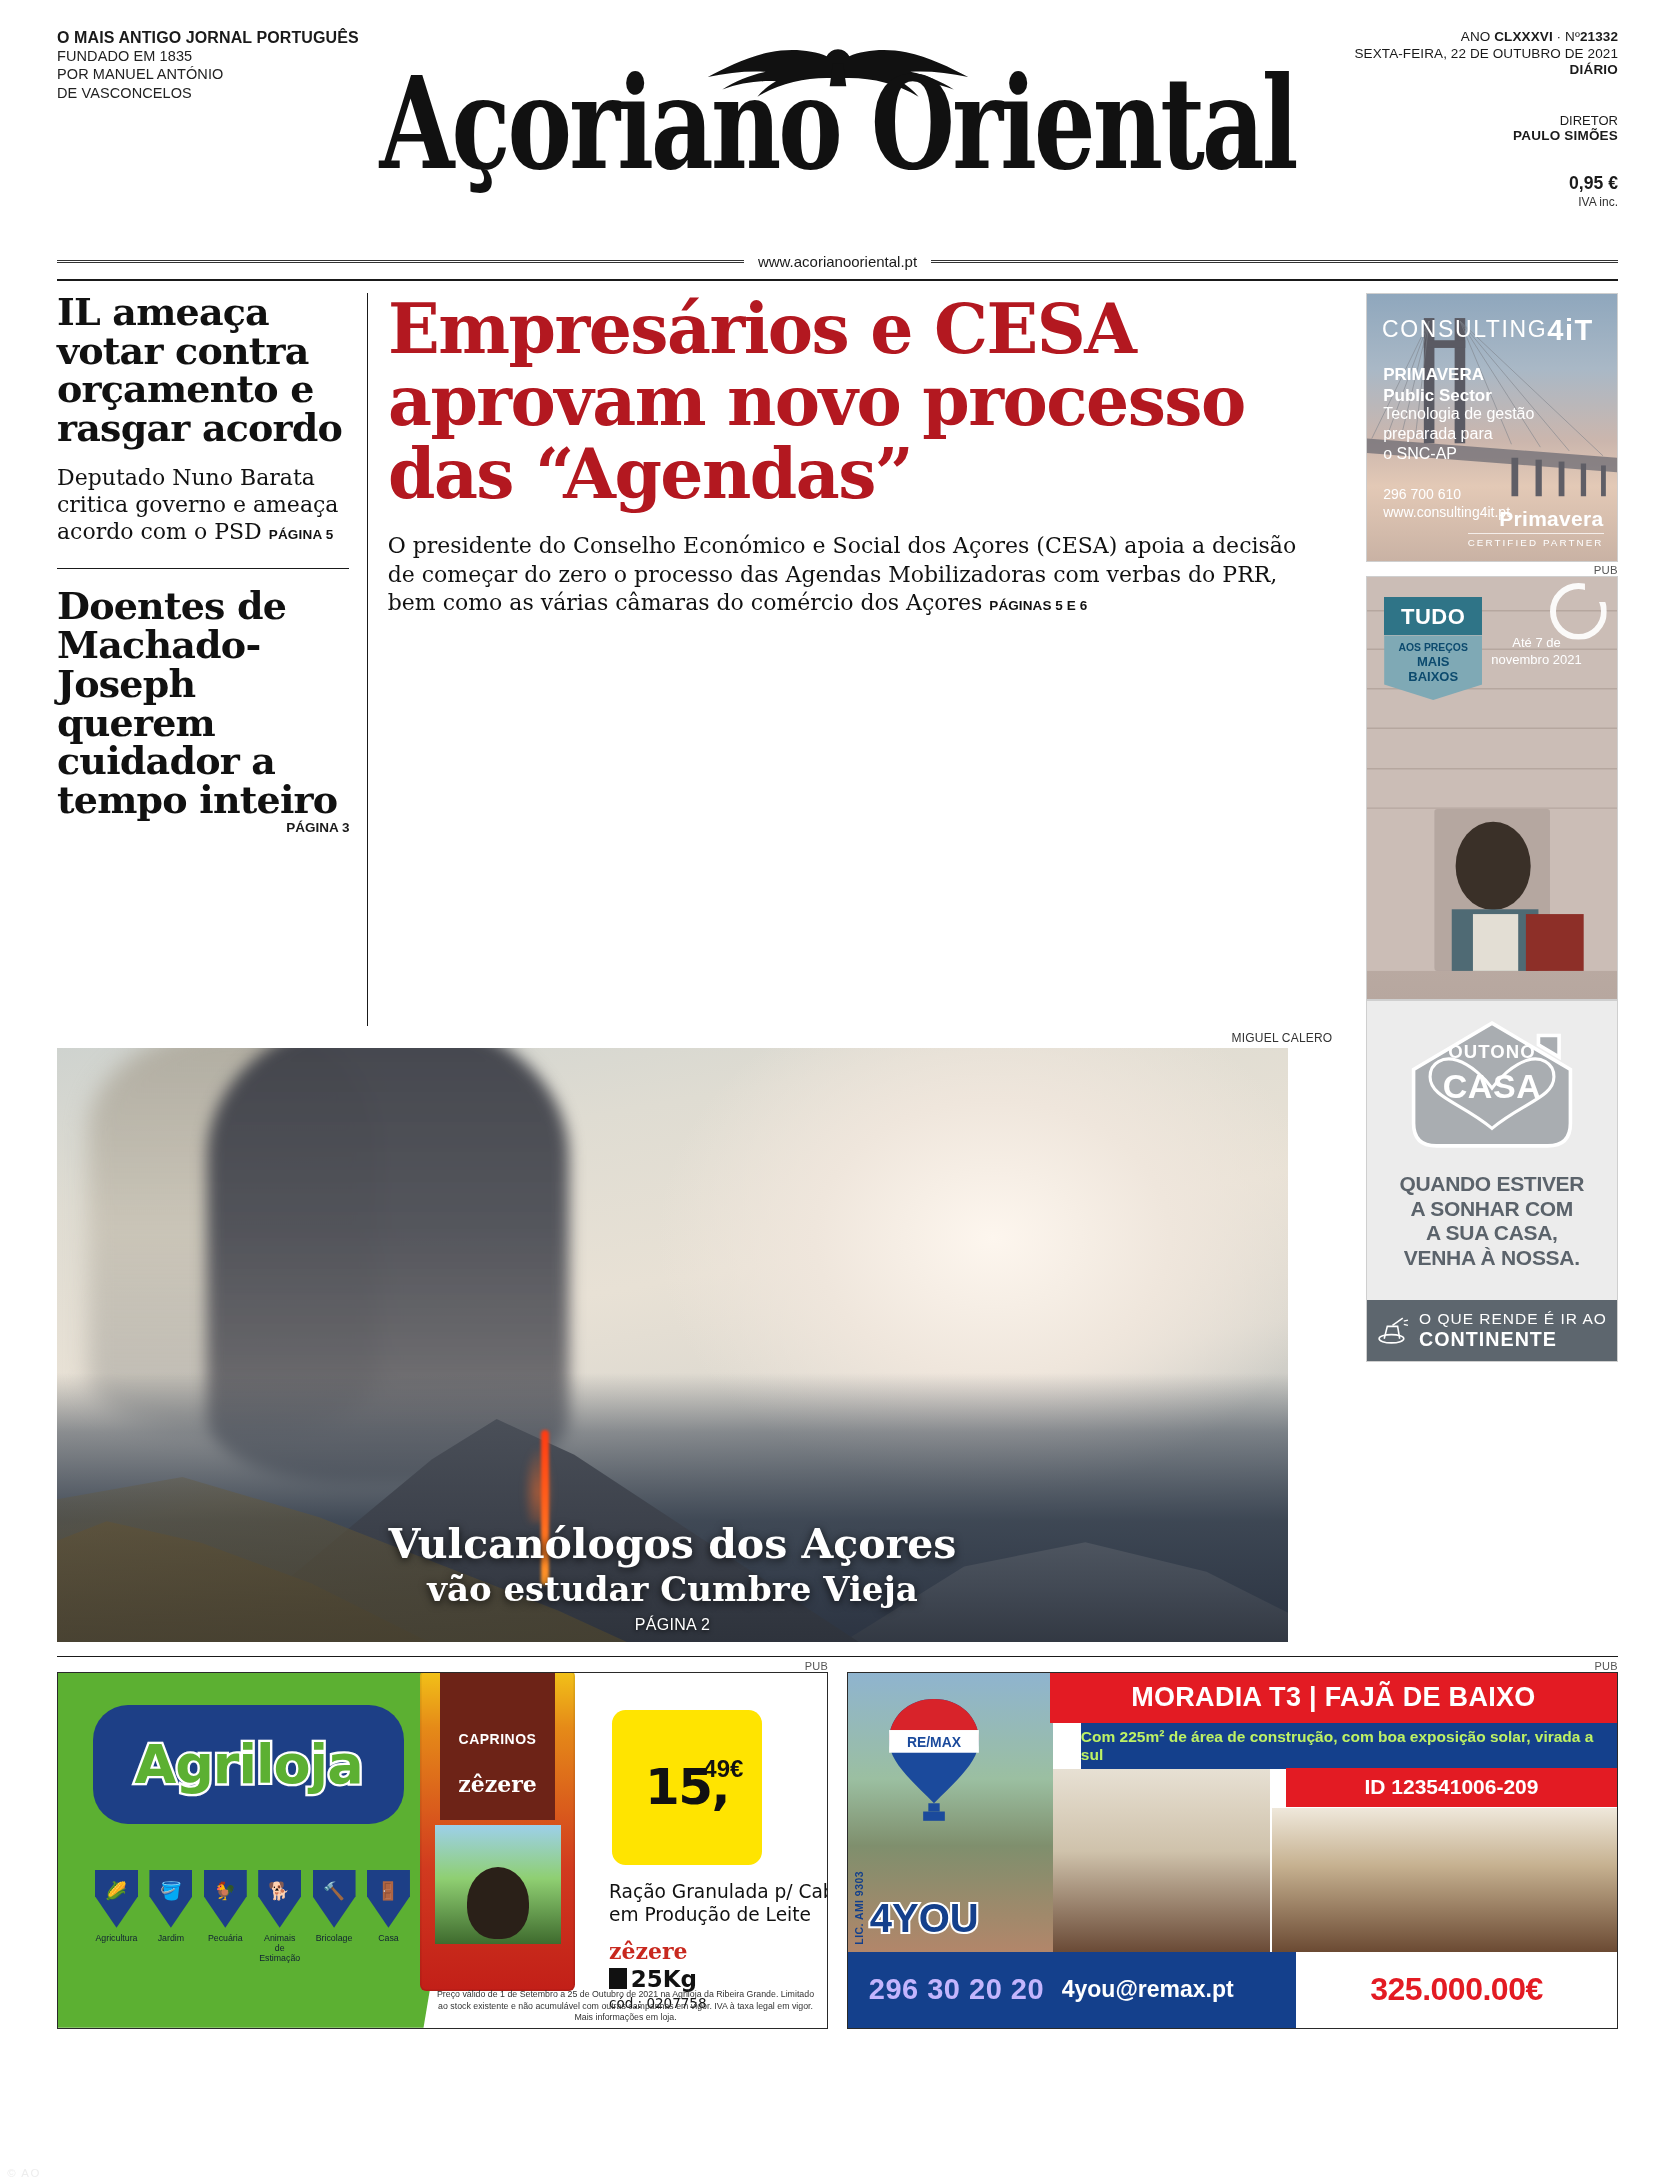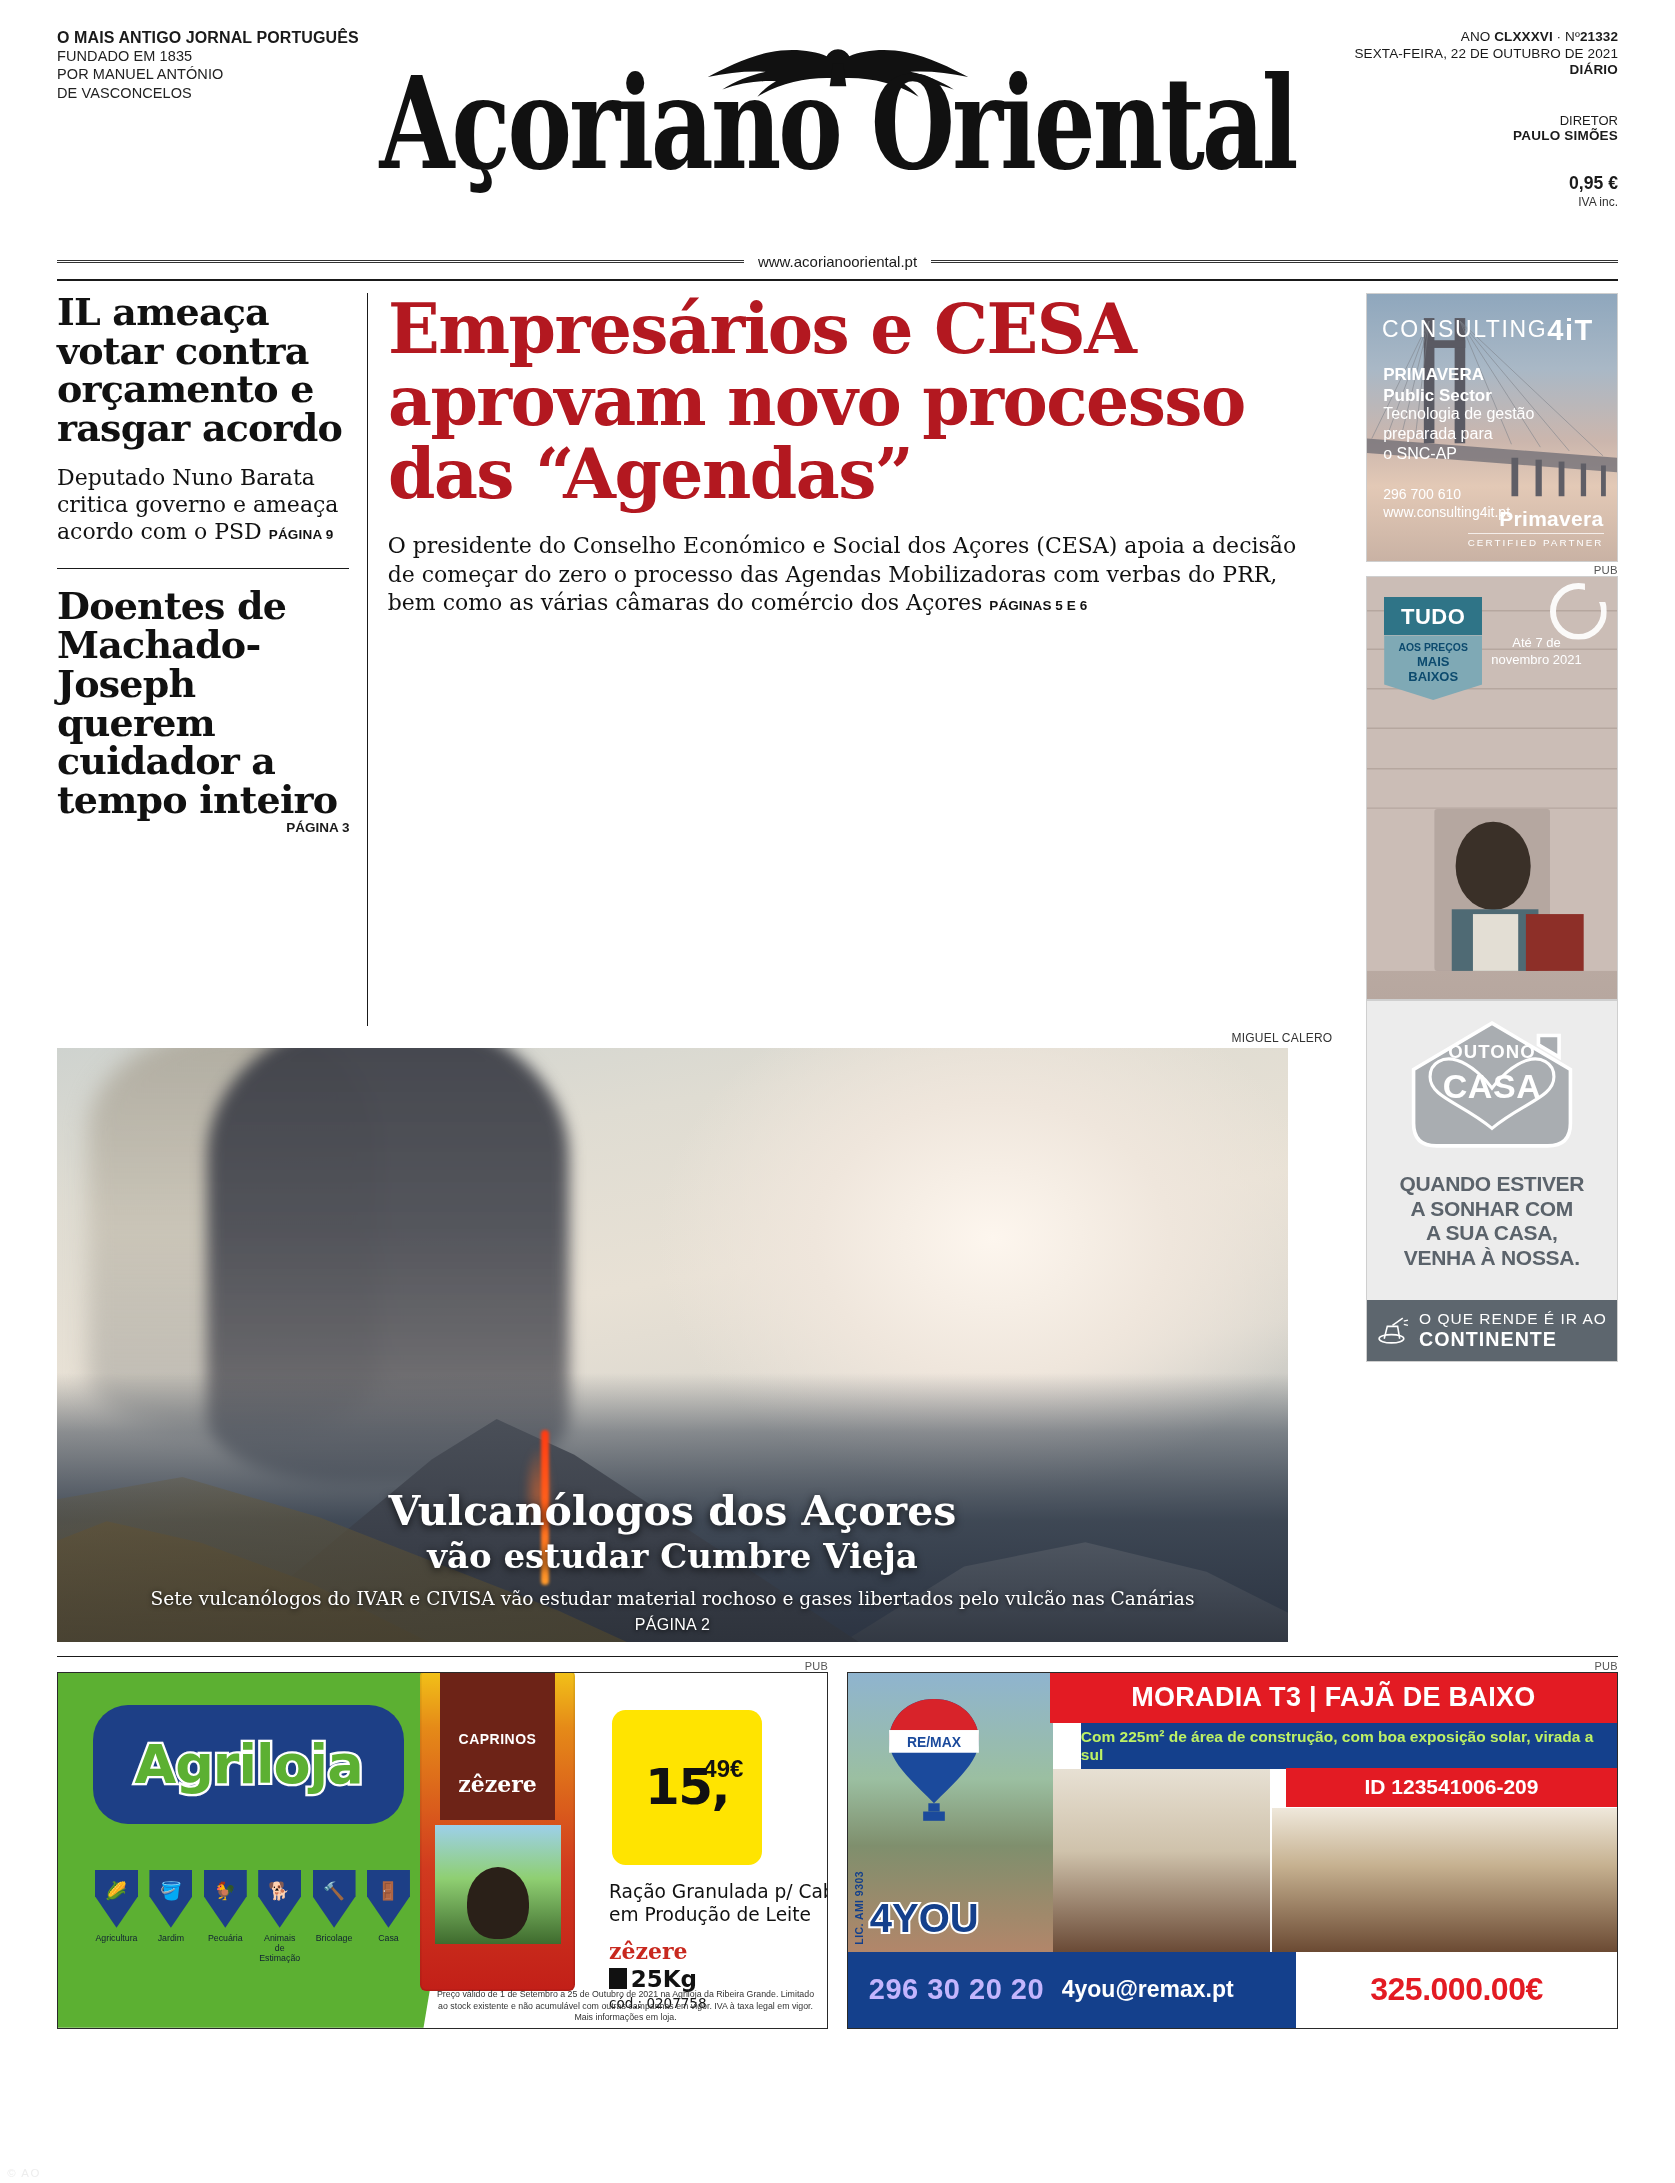--- a/index.html
+++ b/index.html
@@ -288,7 +288,7 @@
         <div class="kicker-hl">IL ameaça votar contra orçamento e rasgar acordo</div>
         <div class="kicker-sub">
           <span>Deputado Nuno Barata critica governo e ameaça acordo com o PSD</span>
-          <span class="pg">PÁGINA 9</span>
+          <span class="pg">PÁGINA 5</span>
         </div>
       </div>
 

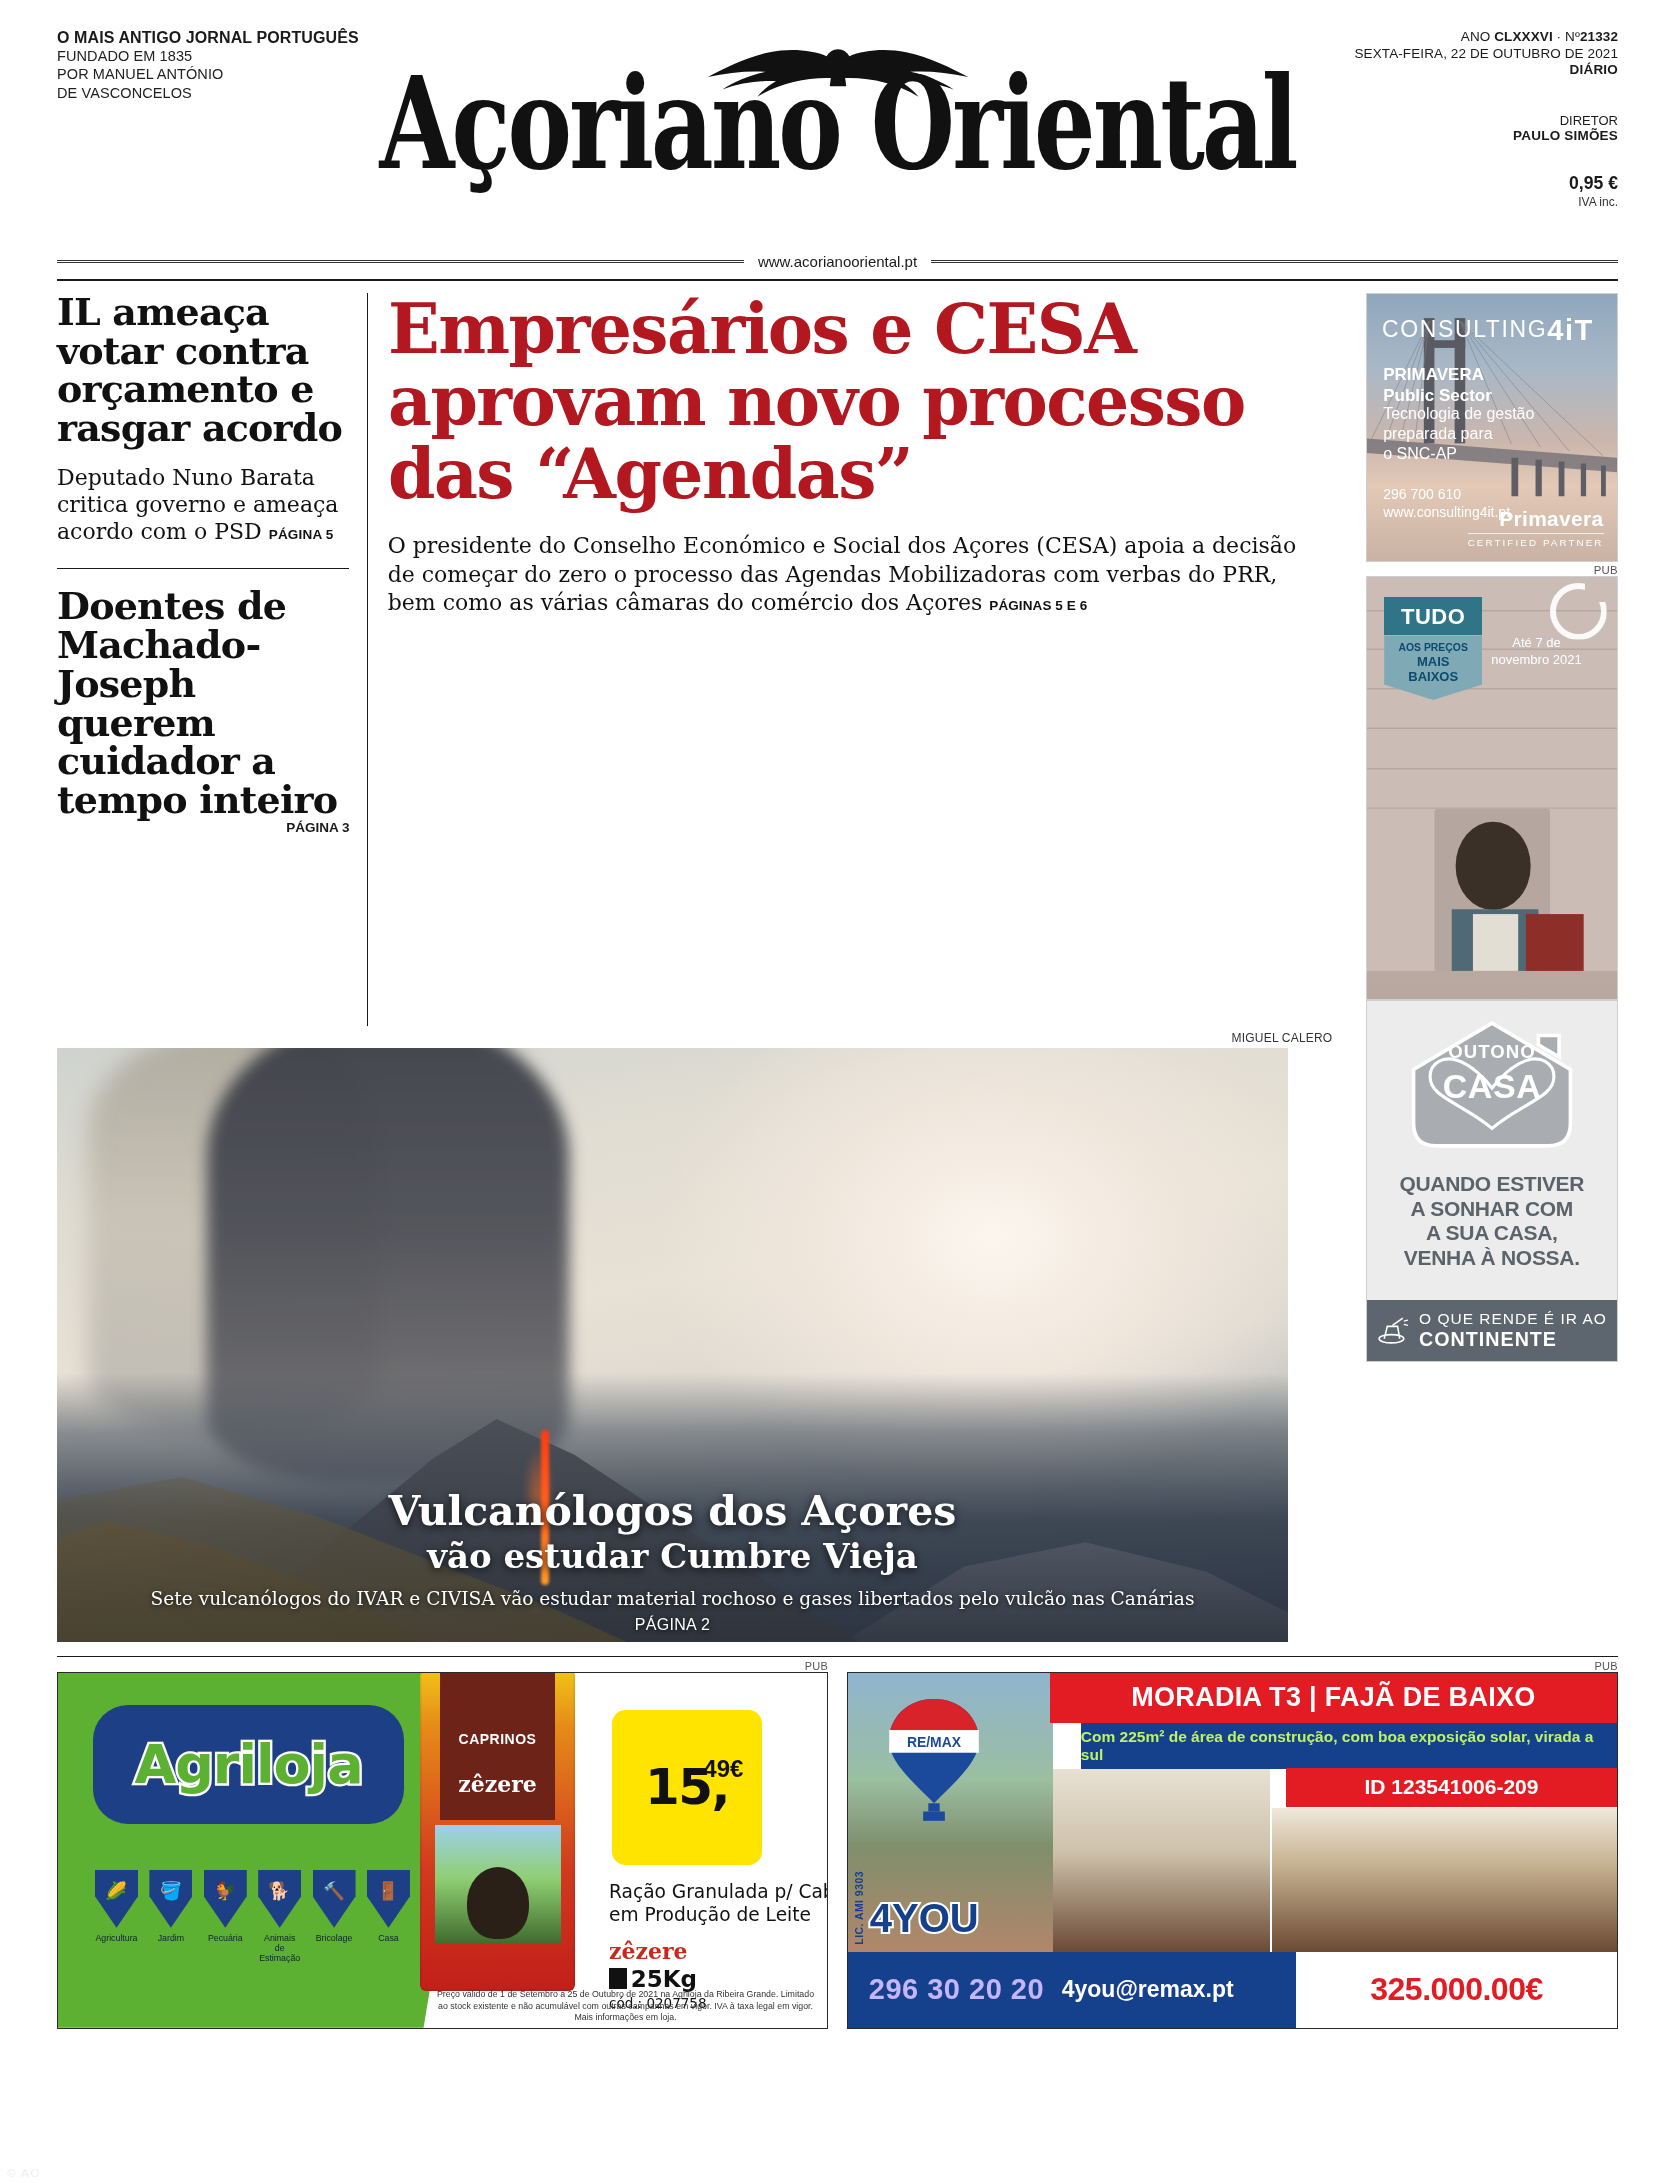--- a/index.html
+++ b/index.html
@@ -440,7 +440,6 @@
         <div class="cap-box">
           <div class="cap-t1">Vulcanólogos dos Açores</div>
           <div class="cap-t2">vão estudar Cumbre Vieja</div>
-          <div class="cap-t3">Sete vulcanólogos do IVAR e CIVISA vão estudar material rochoso e gases libertados pelo vulcão nas Canárias</div>
           <div class="cap-pg">PÁGINA 2</div>
         </div>
       </div>

